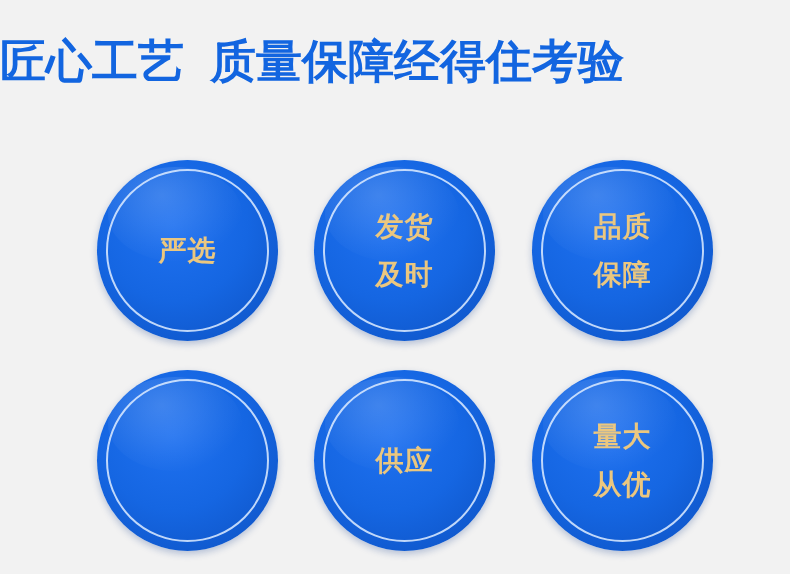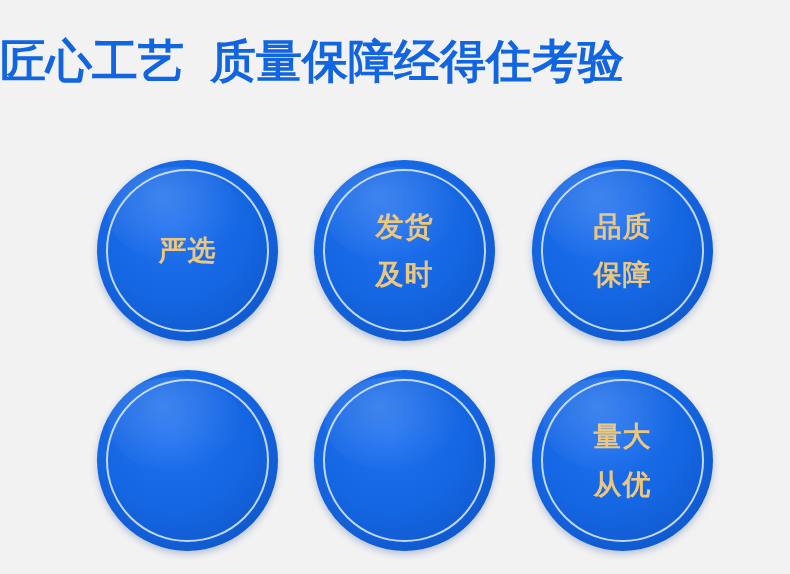--- a/index.html
+++ b/index.html
@@ -165,6 +165,7 @@
       <div class="gloss"></div>
       <div class="ring"></div>
       <div class="label">
+        <span>供应</span>
       </div>
     </div>
 

